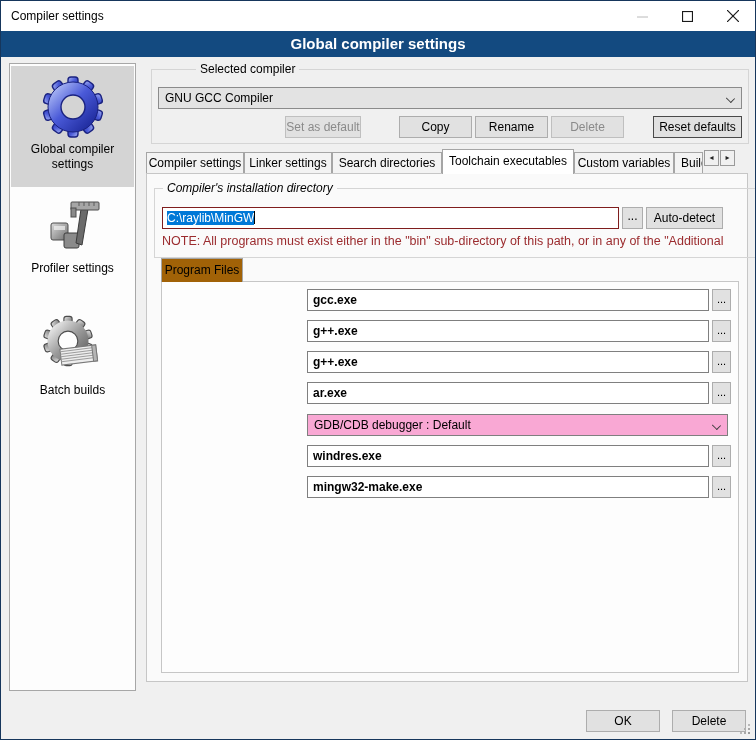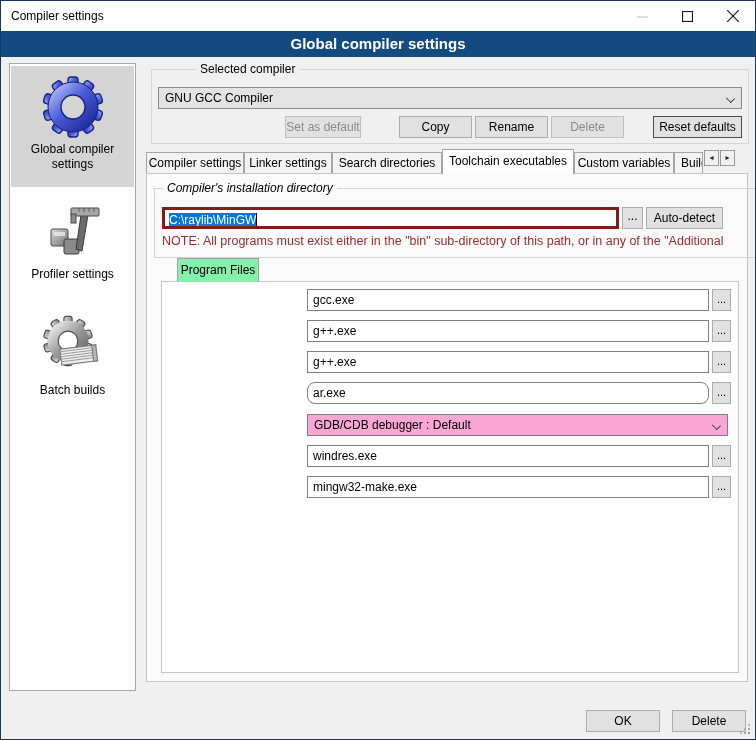--- a/index.html
+++ b/index.html
@@ -57,7 +57,7 @@
                font-size:8px; color:#222; line-height:1; }
   
   .path-input{ position:absolute; left:161px; top:206px; width:457px; height:22px;
-               background:#fff; border:3px solid #7f1d1d; line-height:20px; padding-left:4px; white-space:nowrap; overflow:hidden; }
+               background:#fff; border:1px solid #7f1d1d; line-height:20px; padding-left:4px; white-space:nowrap; overflow:hidden; }
   .sel-text{ background:#0078d7; color:#fff; }
   .caret{ display:inline-block; width:1px; height:13px; background:#000; vertical-align:-2px; }
   .note{ position:absolute; left:161px; top:233px; width:582px; white-space:nowrap; overflow:hidden;

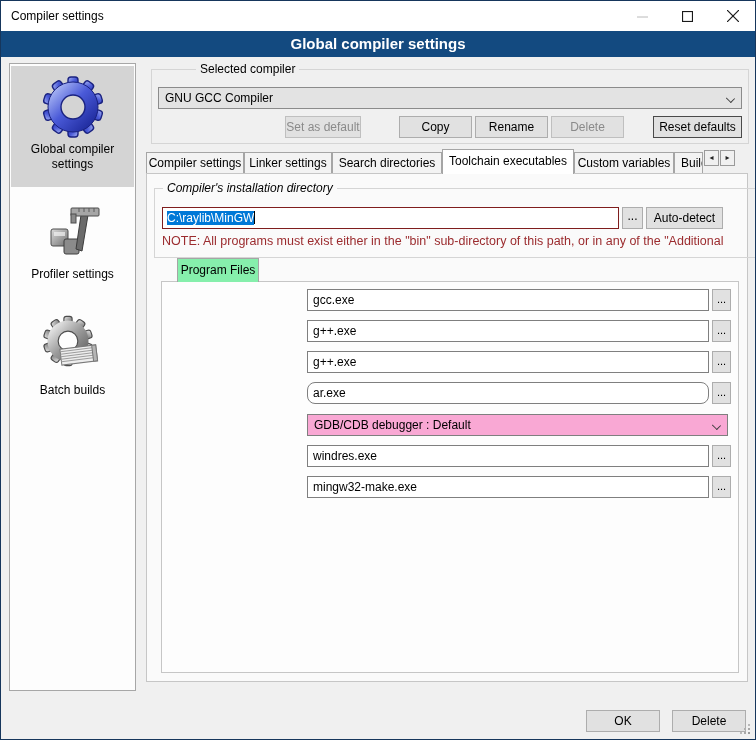--- a/index.html
+++ b/index.html
@@ -27,7 +27,7 @@
   .side-item .icon64{ width:64px; height:64px; margin-top:8px; }
   .side-label{ margin-top:4px; font-size:12px; line-height:15px; }
   .si-0{ top:2px;  height:121px; }
-  .si-1{ top:127px; height:112px;text-align:right; }
+  .si-1{ top:121px; height:112px;text-align:right; }
   .si-2{ top:243px; height:116px; }
   
   .groupbox{ position:absolute; border:1px solid #d5d5d5; }

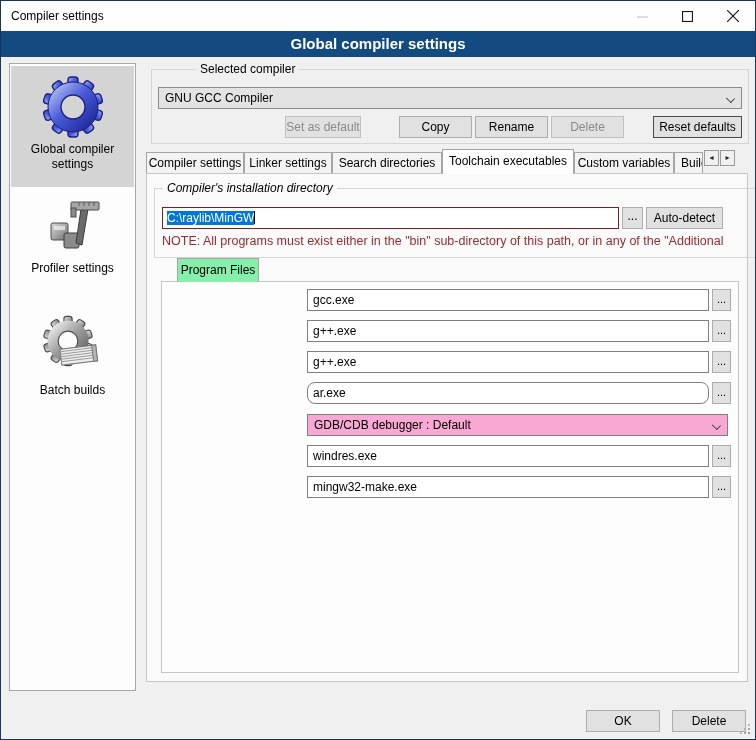--- a/index.html
+++ b/index.html
@@ -67,7 +67,7 @@
             background:#fdfdfd; border:1px solid #c6c6c6; z-index:1; }
   .subtab{ position:absolute; border:1px solid #a5a5a5; border-bottom:none; text-align:center;
            font-size:12px; }
-  .subtab.active{ left:176px; top:257px; width:82px; height:24px; background:#86efac; z-index:3; line-height:23px; }
+  .subtab.active{ left:160px; top:257px; width:82px; height:24px; background:#a16207; z-index:3; line-height:23px; }
   .subtab.inactive{ left:242px; top:260px; width:100px; height:21px; background:#f3f3f3; line-height:20px; }
   
   .f-label{ position:absolute; left:170px; font-size:12px; }

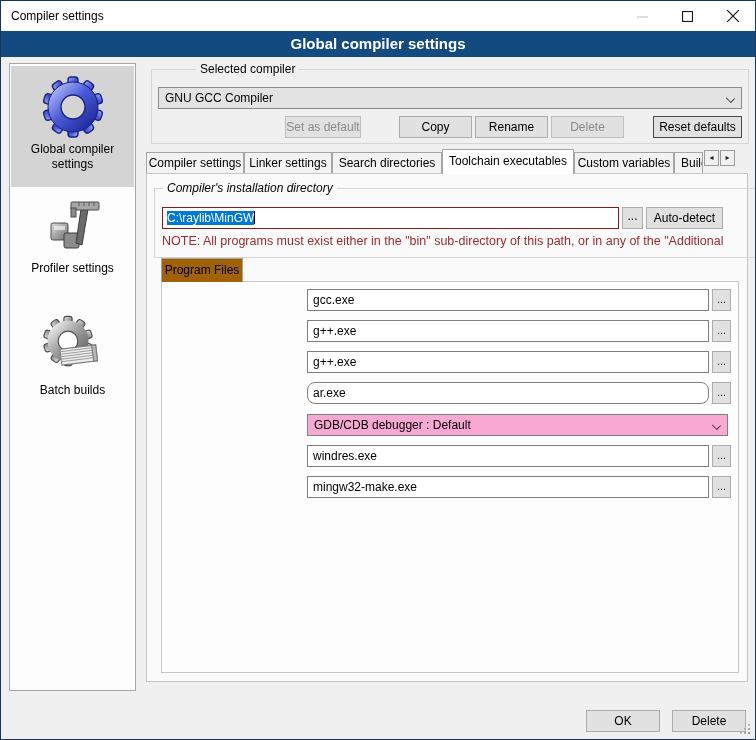--- a/index.html
+++ b/index.html
@@ -72,7 +72,7 @@
   
   .f-label{ position:absolute; left:170px; font-size:12px; }
   .f-input{ position:absolute; left:306px; width:402px; height:22px; background:#fff;
-            border:1px solid #7f7f7f; font-family:"Liberation Sans",sans-serif; font-size:12px; padding-left:5px; }
+            border:1px solid #7f7f7f; font-family:"Liberation Sans",sans-serif; font-size:12px; padding-left:5px;font-weight:bold; }
   .f-browse{ position:absolute; left:711px; width:19px; height:22px; line-height:18px; font-size:11px; }
   .f-combo{ left:306px; width:421px; background:#f9a8d4; border-color:#7f7f7f; }
   

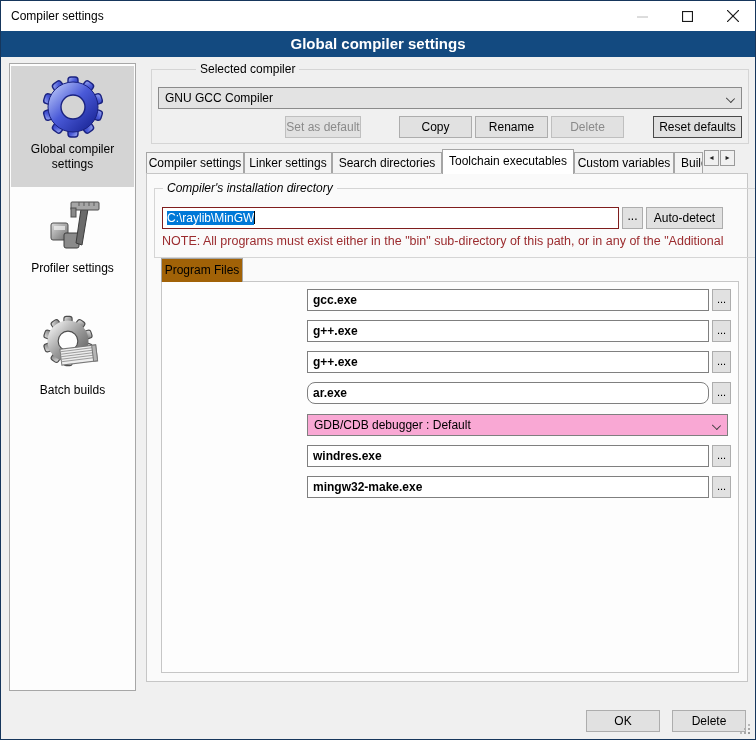--- a/index.html
+++ b/index.html
@@ -258,7 +258,7 @@
   <div class="btn f-browse" style="top:350px; z-index:2;">...</div>
 
   <div class="f-label" style="top:385px;">Linker for static libs:</div>
-  <input class="f-input" style="top: 381px; z-index: 2; border-radius: 8px;" value="ar.exe">
+  <input class="f-input" style="top: 381px; z-index: 2;" value="ar.exe">
   <div class="btn f-browse" style="top:381px; z-index:2;">...</div>
 
   <div class="f-label" style="top:417px;">Debugger:</div>

